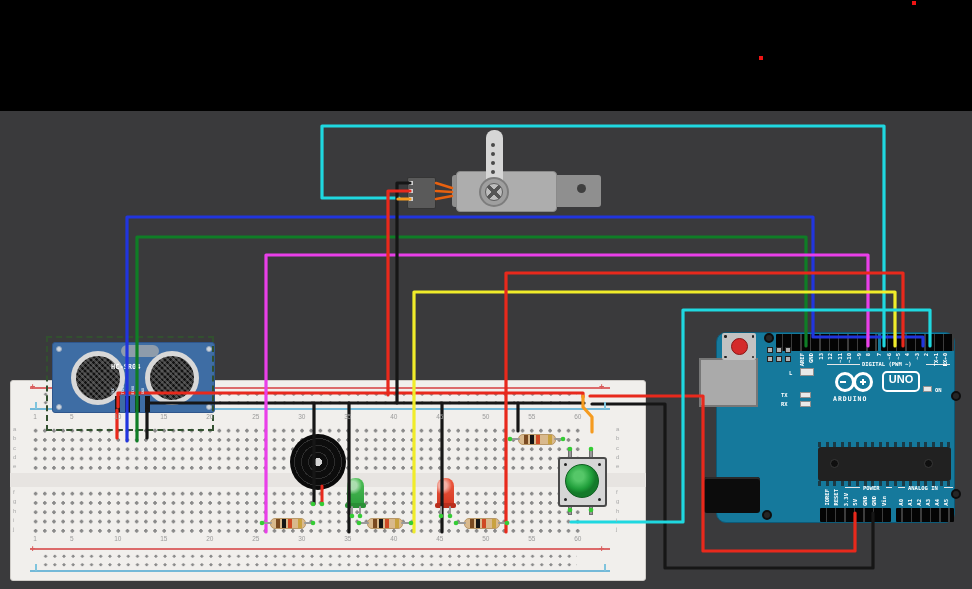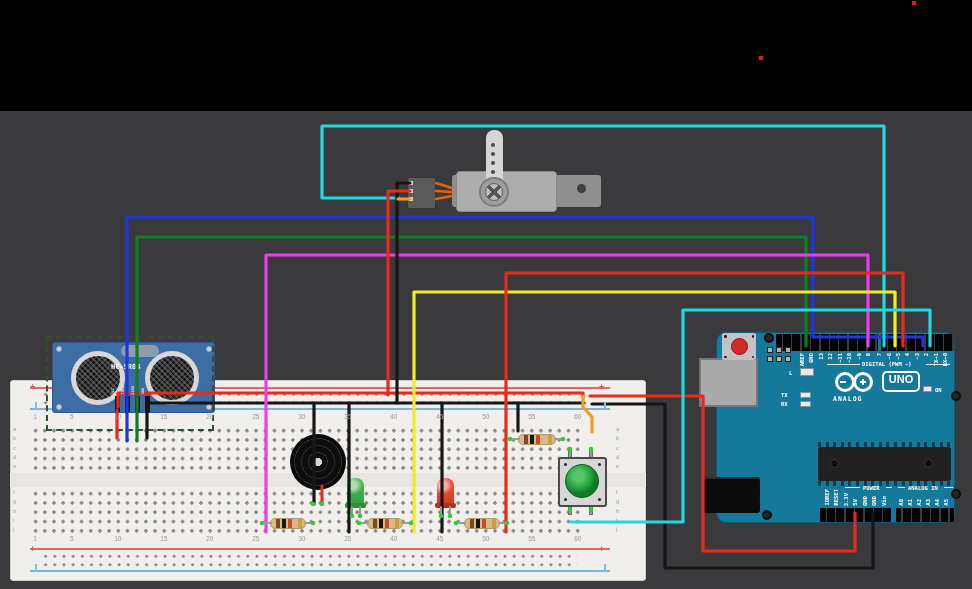--- a/index.html
+++ b/index.html
@@ -205,7 +205,7 @@
   <div class="abs" style="left:840px;top:381px;width:6px;height:2px;background:#fff;"></div>
   <div class="abs" style="left:860px;top:381px;width:6px;height:2px;background:#fff;"></div>
   <div class="abs" style="left:862px;top:379px;width:2px;height:6px;background:#fff;"></div>
-  <div class="hlab" style="left:833px;top:395px;font-size:6.5px;letter-spacing:1px;">ANALOG</div>
+  <div class="hlab" style="left:833px;top:395px;font-size:6.5px;letter-spacing:1px;">ARDUINO</div>
   <div class="abs" style="left:882px;top:371px;width:38px;height:21px;border:2px solid #fff;border-radius:5px;box-sizing:border-box;text-align:center;line-height:17px;color:#fff;font:bold 11px 'Liberation Sans',sans-serif;">UNO</div>
   <div class="led-rect" style="left:923px;top:386px;width:9px;height:6px;"></div>
   <div class="hlab" style="left:935px;top:387px;">ON</div>

